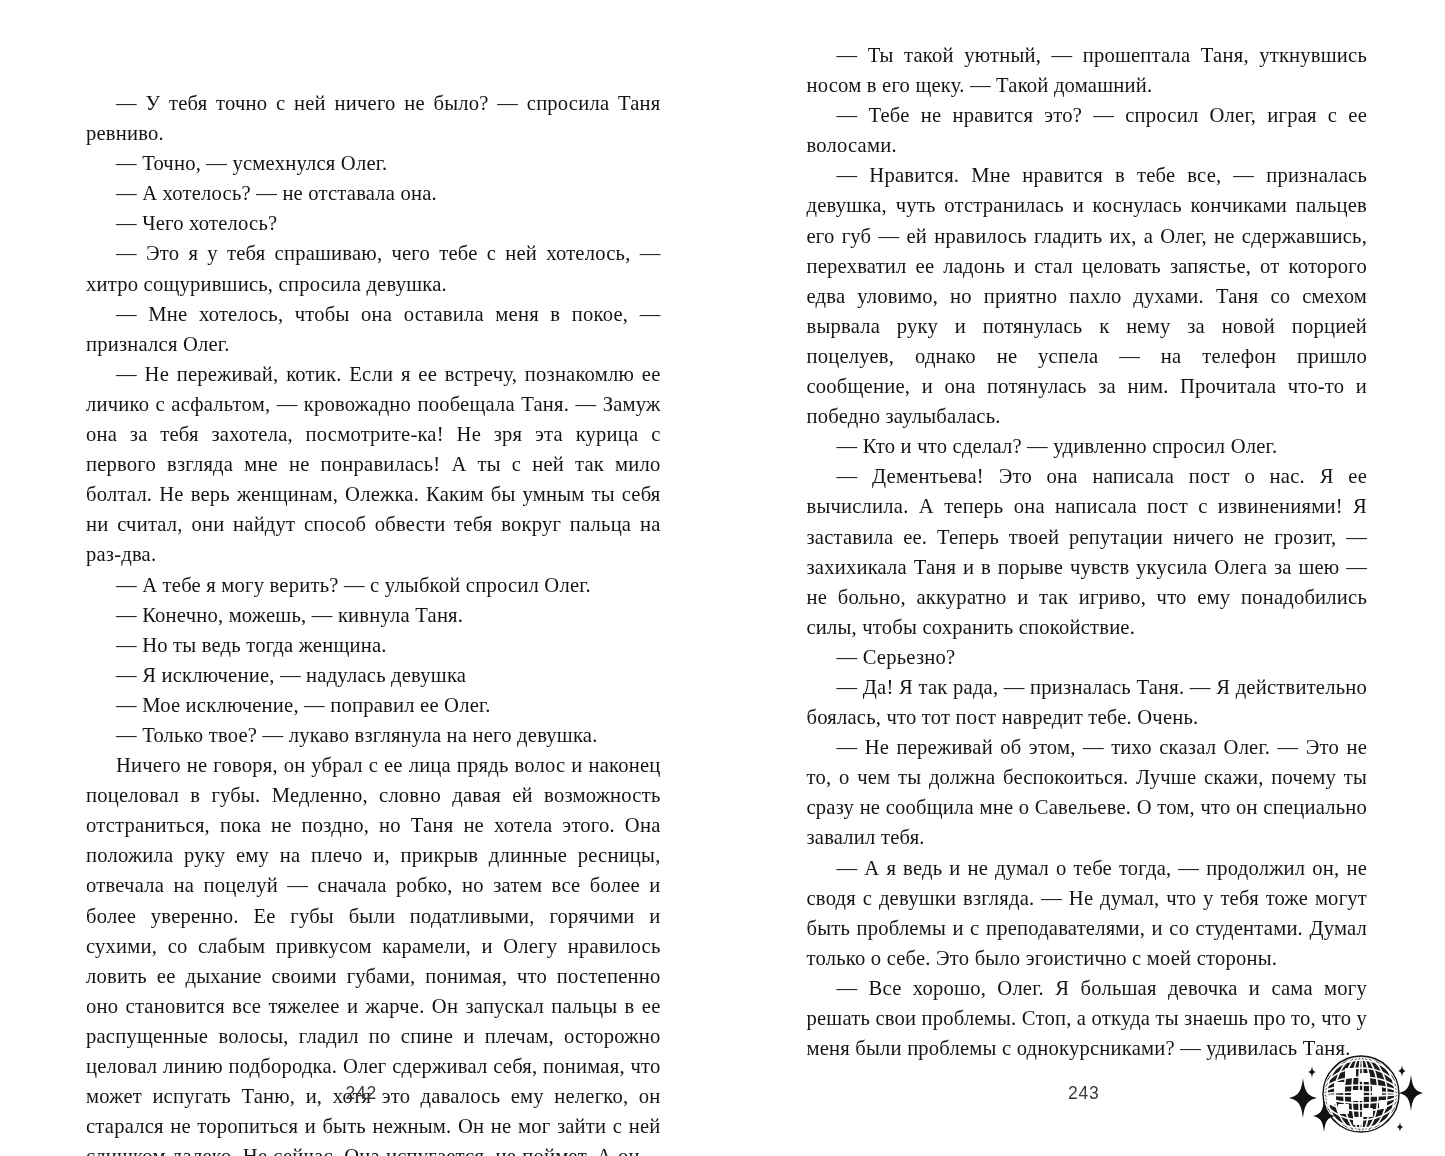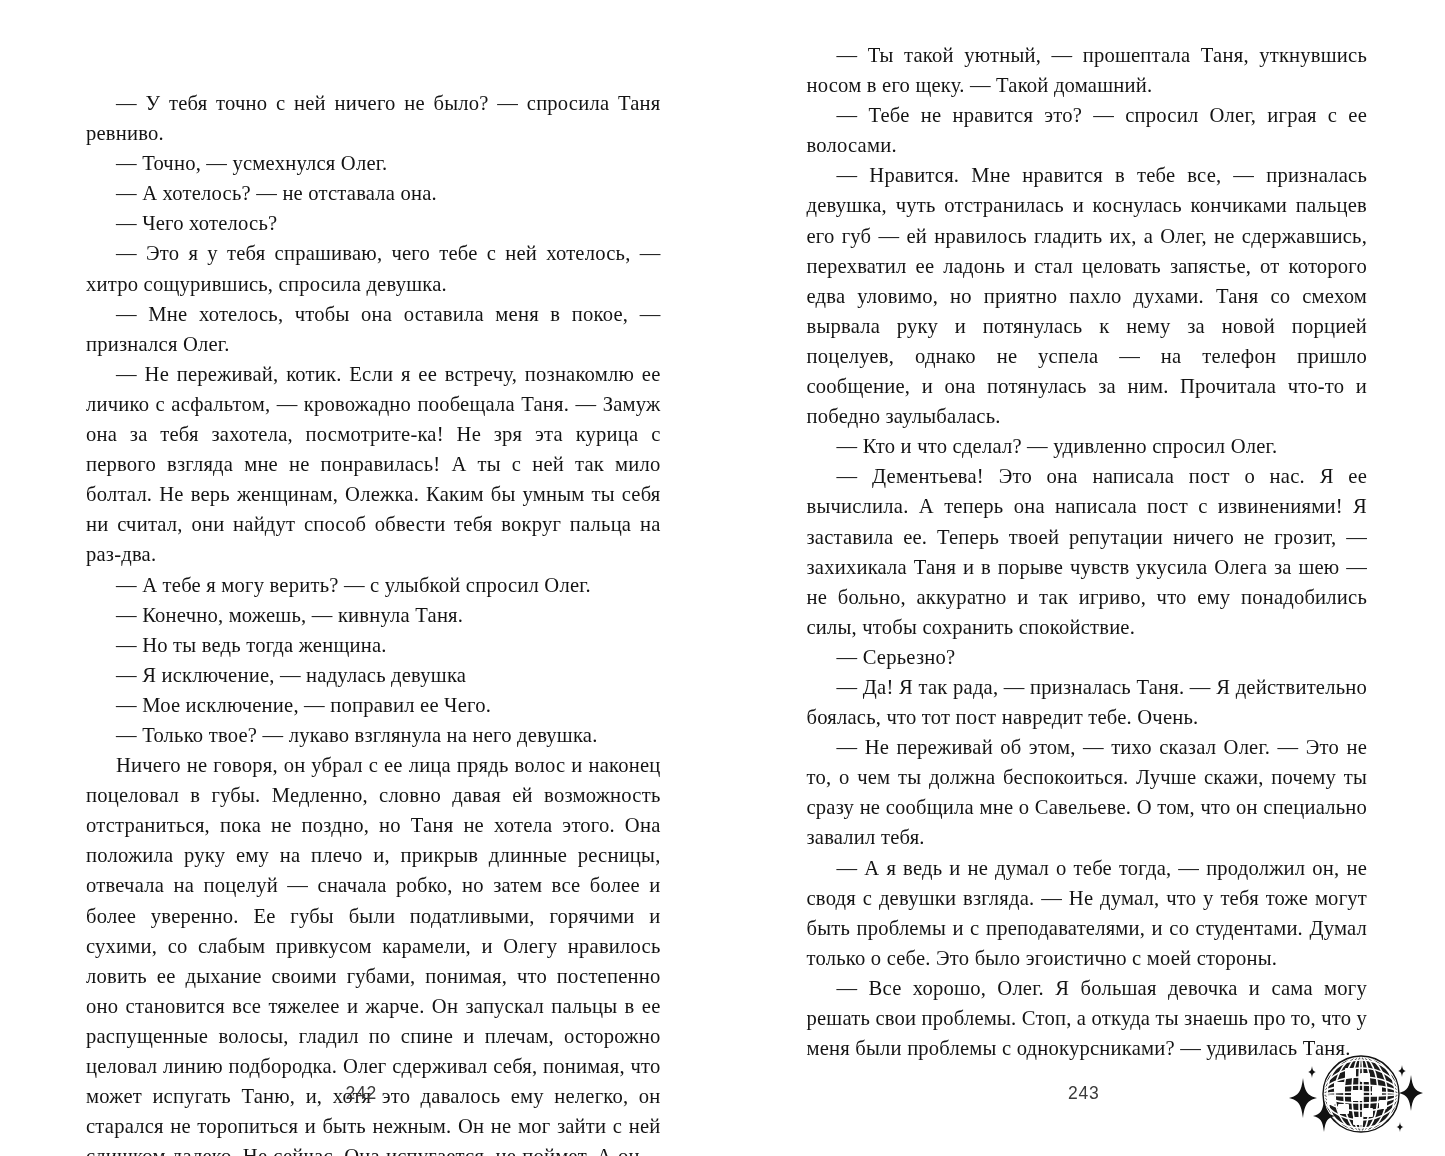--- a/index.html
+++ b/index.html
@@ -94,7 +94,7 @@
         <p class="short">— Конечно, можешь, — кивнула Таня.</p>
         <p class="short">— Но ты ведь тогда женщина.</p>
         <p class="short">— Я исключение, — надулась девушка</p>
-        <p class="short">— Мое исключение, — поправил ее Чего.</p>
+        <p class="short">— Мое исключение, — поправил ее Олег.</p>
         <p class="short">— Только твое? — лукаво взглянула на него девушка.</p>
         <p>Ничего не говоря, он убрал с ее лица прядь волос и наконец поцеловал в губы. Медленно, словно давая ей возможность отстраниться, пока не поздно, но Таня не хотела этого. Она положила руку ему на плечо и, прикрыв длинные ресницы, отвечала на поцелуй — сначала робко, но затем все более и более уверенно. Ее губы были податливыми, горячими и сухими, со слабым привкусом карамели, и Олегу нравилось ловить ее дыхание своими губами, понимая, что постепенно оно становится все тяжелее и жарче. Он запускал пальцы в ее распущенные волосы, гладил по спине и плечам, осторожно целовал линию подбородка. Олег сдерживал себя, понимая, что может испугать Таню, и, хотя это давалось ему нелегко, он старался не торопиться и быть нежным. Он не мог зайти с ней слишком далеко. Не сейчас. Она испугается, не поймет. А он… Он столько ждал, что может подождать еще.</p>
       </div>

